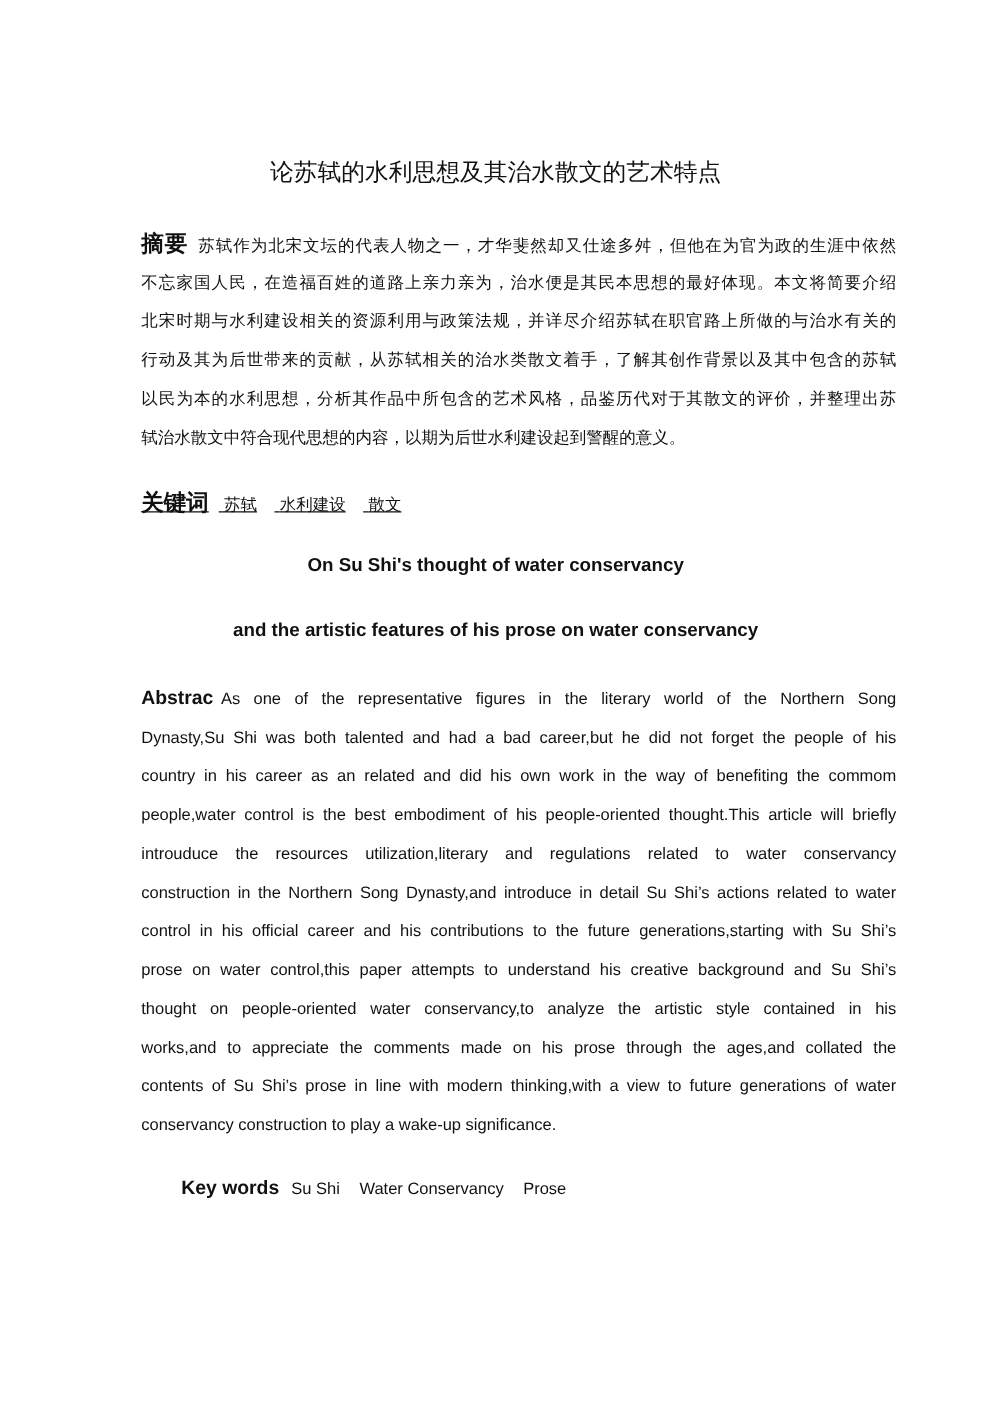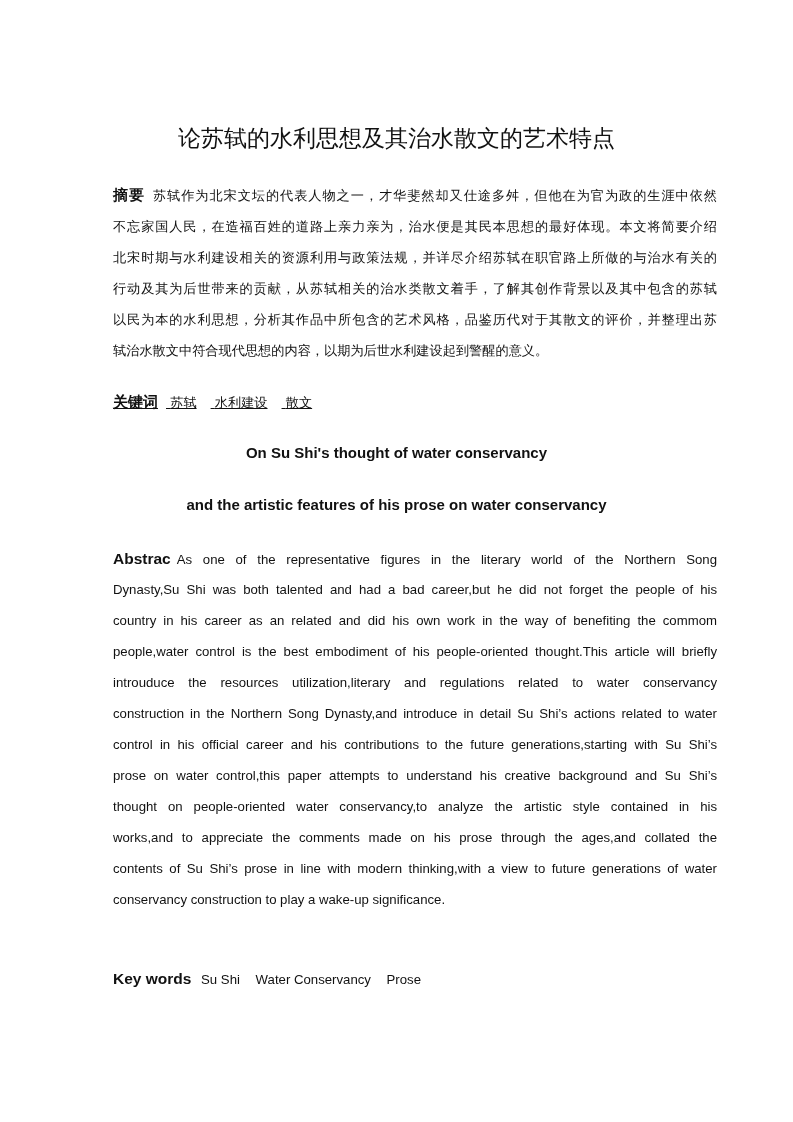--- a/index.html
+++ b/index.html
@@ -7,7 +7,7 @@
   .page { position: absolute; left: 0; top: 0; width: 793px; height: 1122px; background: #fff; }
   .title-cn {
     position: absolute; left: 0; width: 793px; top: 124px; text-align: center;
-    font-family: "DejaVu Sans", sans-serif; font-size: 23px; line-height: 28px; color: #111;
+    font-family: "DejaVu Sans", sans-serif; font-size: 19px; line-height: 28px; color: #111;
   }
   .block { position: absolute; left: 113px; width: 604px; }
   .line {

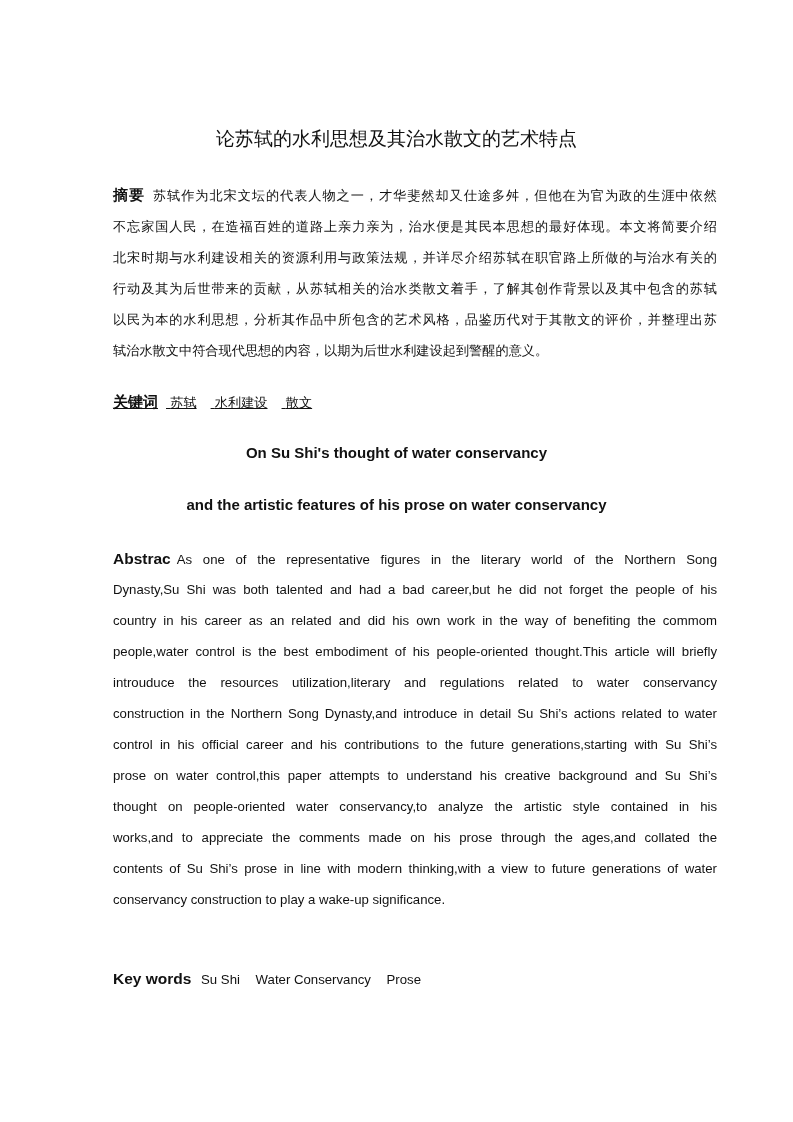--- a/index.html
+++ b/index.html
@@ -17,7 +17,7 @@
   .line.last { text-align-last: left; }
   .cn { font-family: "DejaVu Serif", serif; font-size: 13.2px; }
   .en { font-family: "Liberation Sans", sans-serif; font-size: 13.2px; }
-  .label-cn { font-family: "DejaVu Sans", sans-serif; font-weight: bold; font-size: 15px; margin-right: 8px; }
+  .label-cn { font-family: "DejaVu Sans", sans-serif; font-weight: bold; font-size: 18px; margin-right: 8px; }
   .label-en { font-family: "Liberation Sans", sans-serif; font-weight: bold; font-size: 15.5px; margin-right: 6px; }
   #abstract-cn { top: 180px; }
   #keywords-cn { top: 387px; font-family: "DejaVu Serif", serif; font-size: 13.2px; line-height: 31px; text-decoration: underline; }

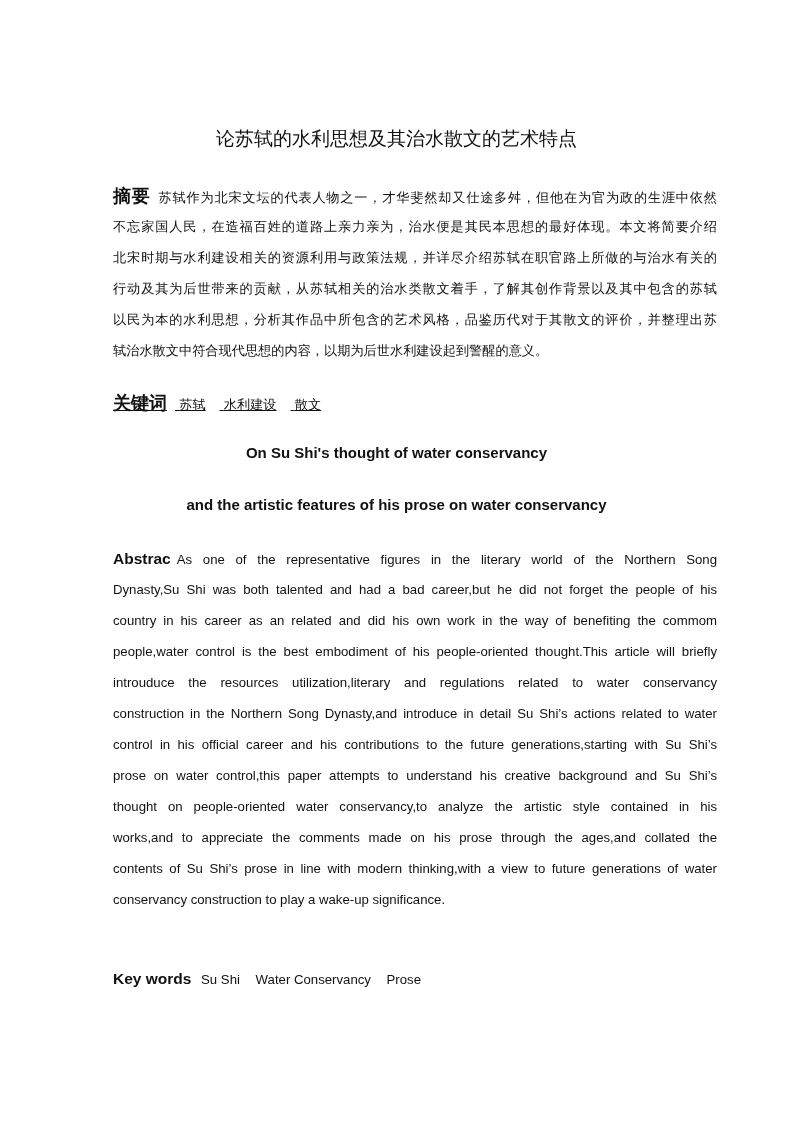--- a/index.html
+++ b/index.html
@@ -29,7 +29,7 @@
   #title-en-1 { top: 444px; }
   #title-en-2 { top: 496px; }
   #abstract-en { top: 543px; }
-  #keywords-en { top: 957px; font-family: "Liberation Sans", sans-serif; font-size: 13.2px; line-height: 43px; }
+  #keywords-en { top: 935px; font-family: "Liberation Sans", sans-serif; font-size: 13.2px; line-height: 31px; margin-left: 32px; }
   .kw-en { margin-right: 12px; }
 </style>
 </head>

